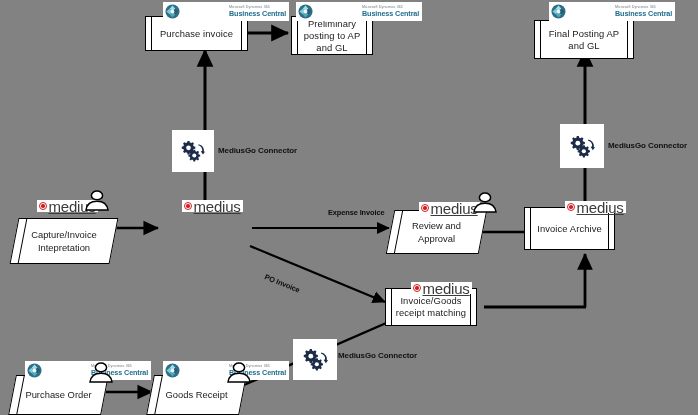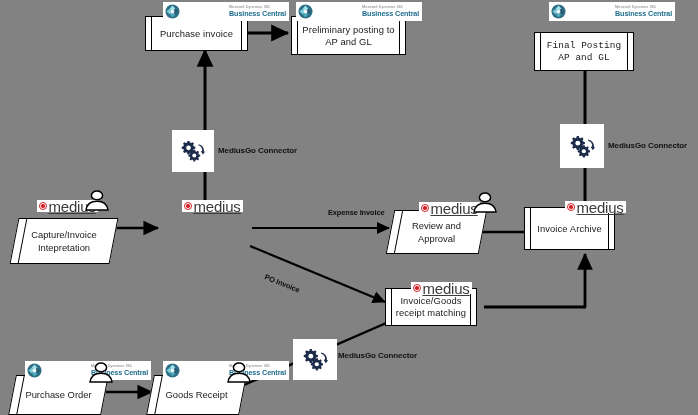--- a/index.html
+++ b/index.html
@@ -240,7 +240,7 @@
     </span>
   </div>
 
-  <div class="node rect" style="left:291px; top:16px; width:115px; height:39px;">
+  <div class="node rect" style="left:291px; top:16px; width:82px; height:39px;">
     <span class="inner-l"></span>
     <span class="inner-r"></span>
     <div class="label">Preliminary posting to AP and GL</div>

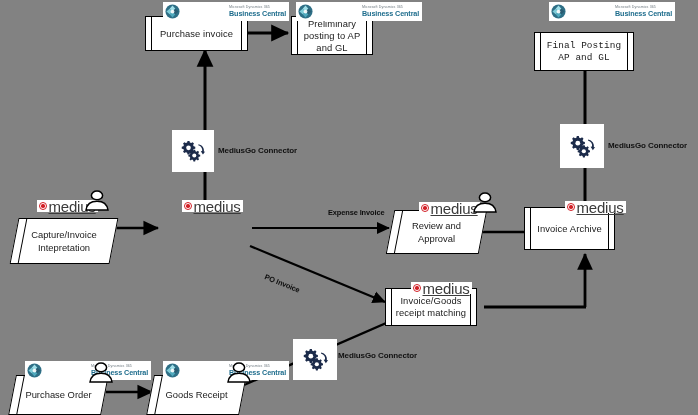--- a/index.html
+++ b/index.html
@@ -260,7 +260,7 @@
     </span>
   </div>
 
-  <div class="node rect" style="left:534px; top:32px; width:100px; height:39px;font-family:Liberation Mono, monospace;">
+  <div class="node rect" style="left:534px; top:20px; width:100px; height:39px;">
     <span class="inner-l"></span>
     <span class="inner-r"></span>
     <div class="label">Final Posting AP and GL</div>

